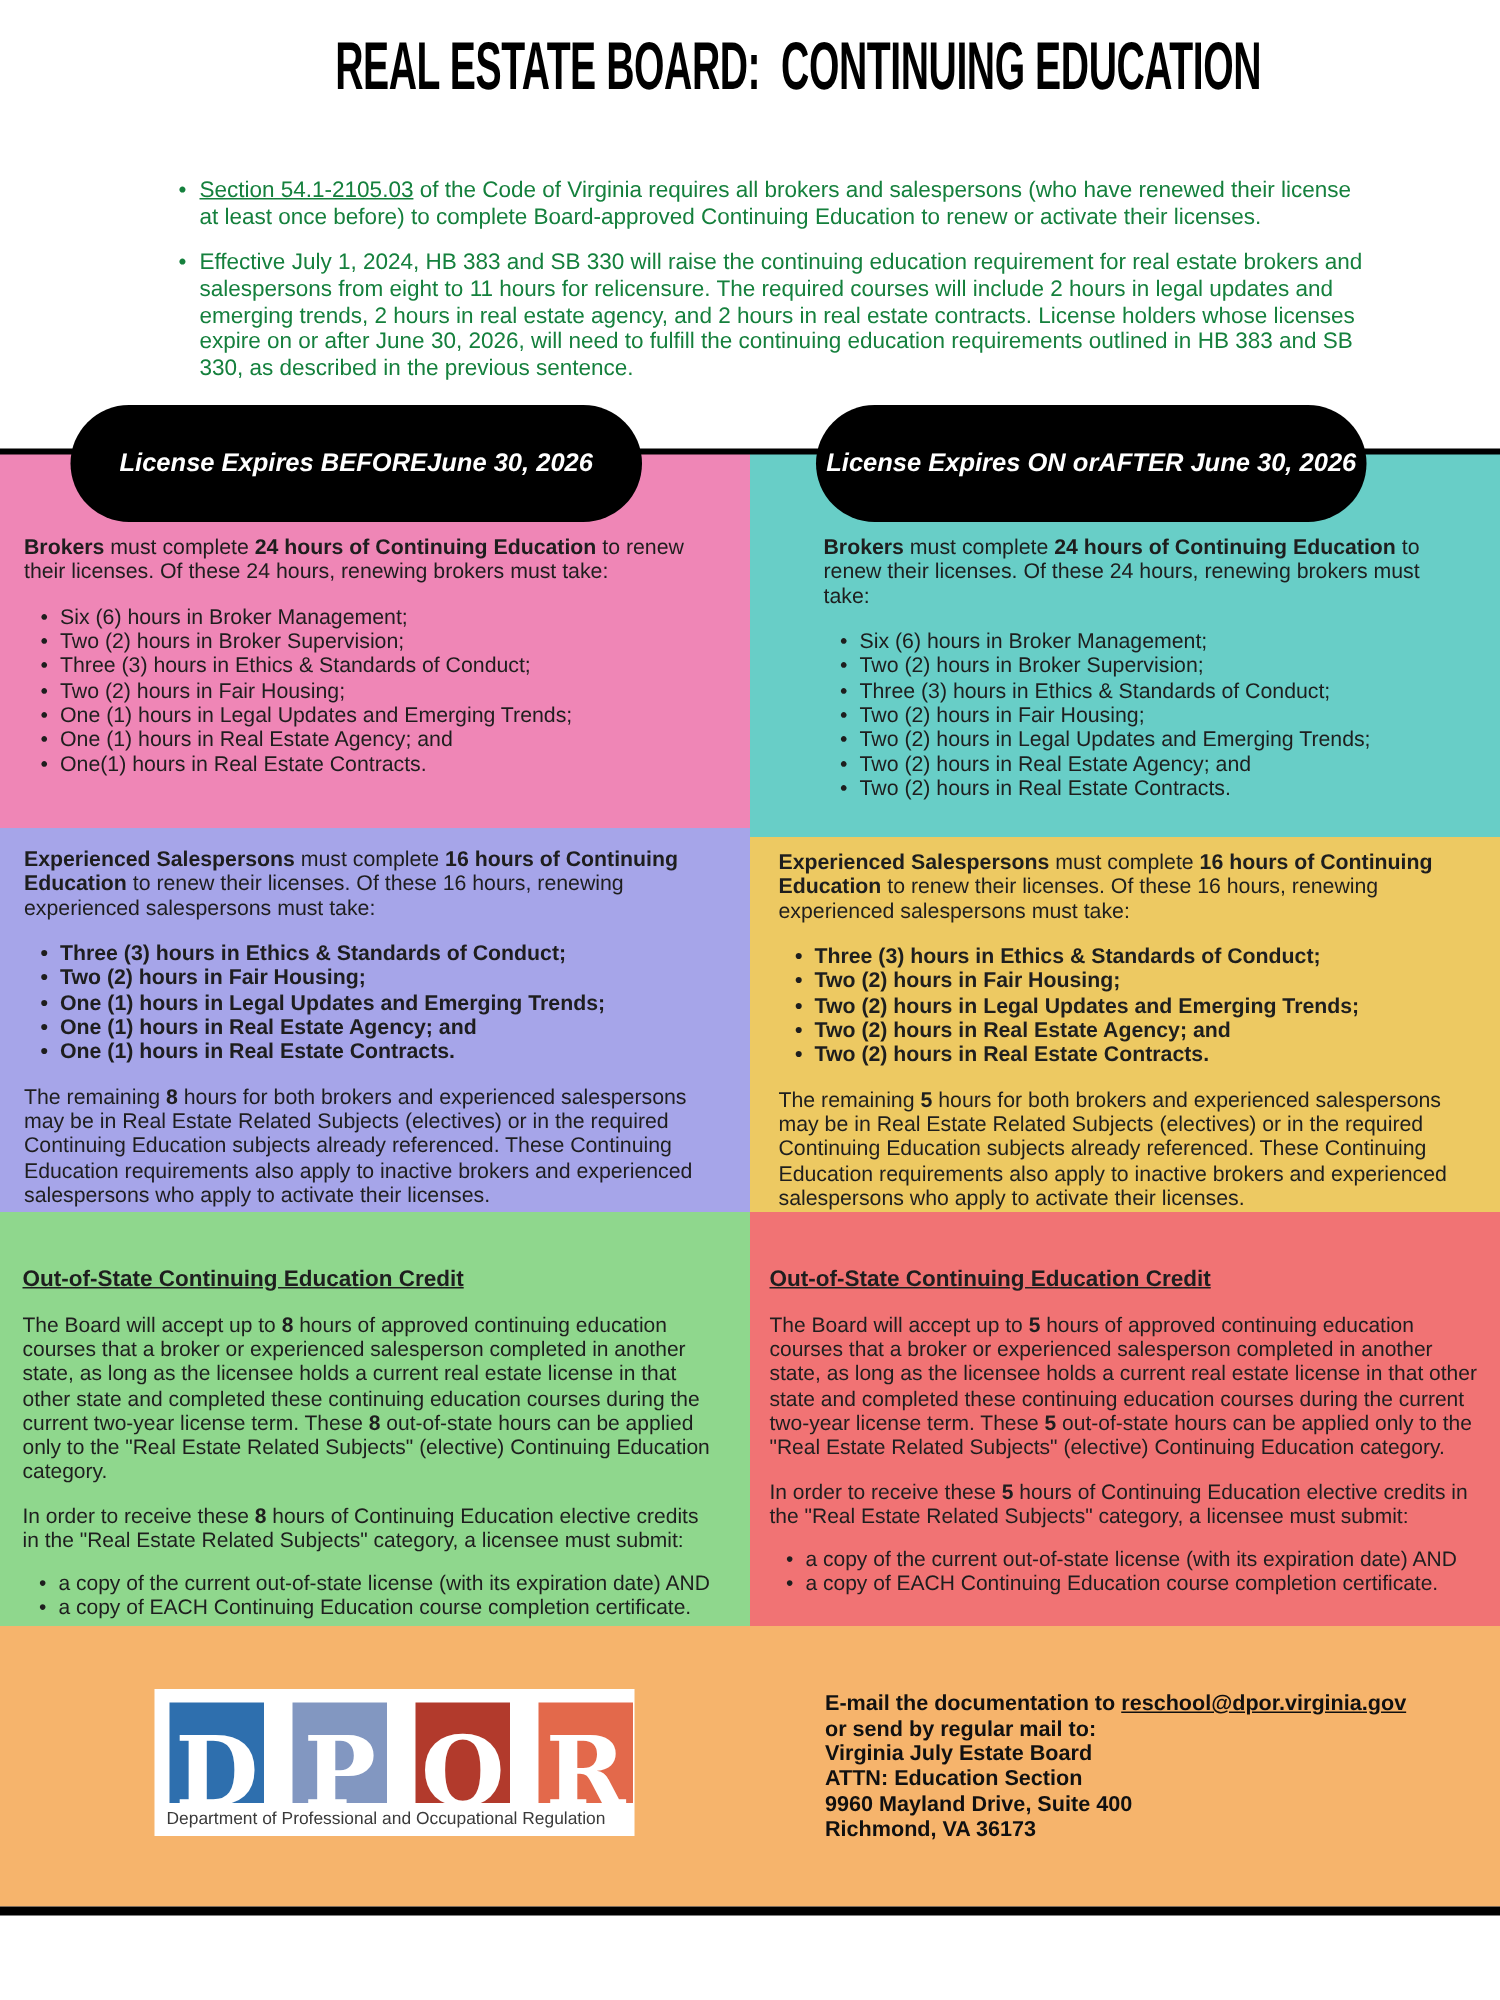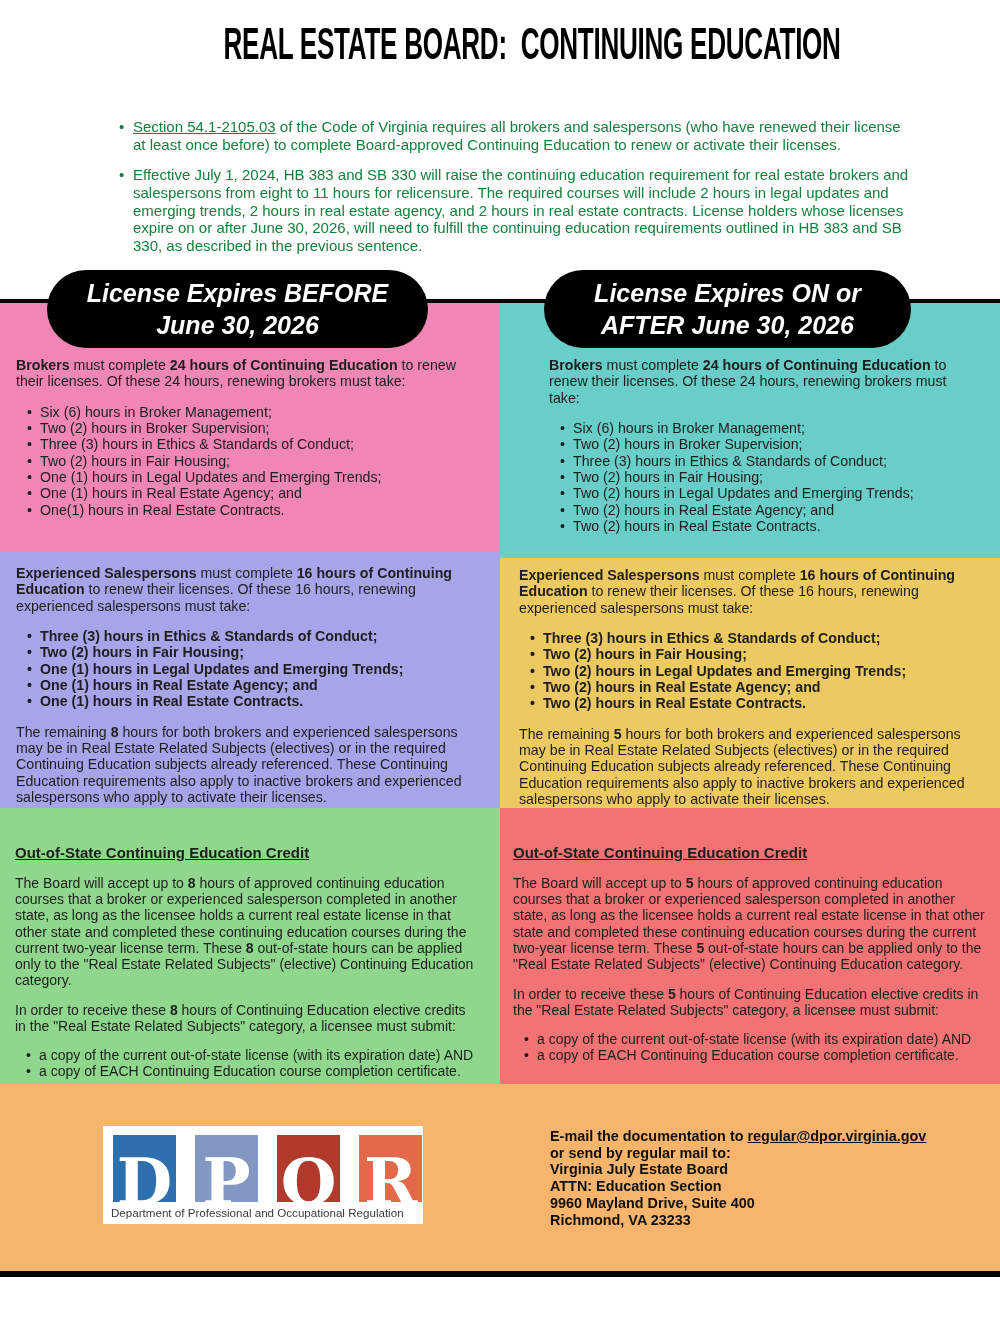--- a/index.html
+++ b/index.html
@@ -28,8 +28,8 @@
 
   
   .pill{position:absolute;top:270px;height:78px;background:#000;border-radius:39px;color:#fff;
-        display:flex;flex-direction:column;align-items:center;justify-content:center;z-index:3;
-        font-weight:bold;font-style:italic;font-size:25px;line-height:1.3;text-align:center;}
+        display:flex;align-items:center;justify-content:center;z-index:3;
+        font-weight:bold;font-style:italic;font-size:17px;line-height:1.3;text-align:center;}
   .pill-left{left:47px;width:381px;}
   .pill-right{left:544px;width:367px;}
 

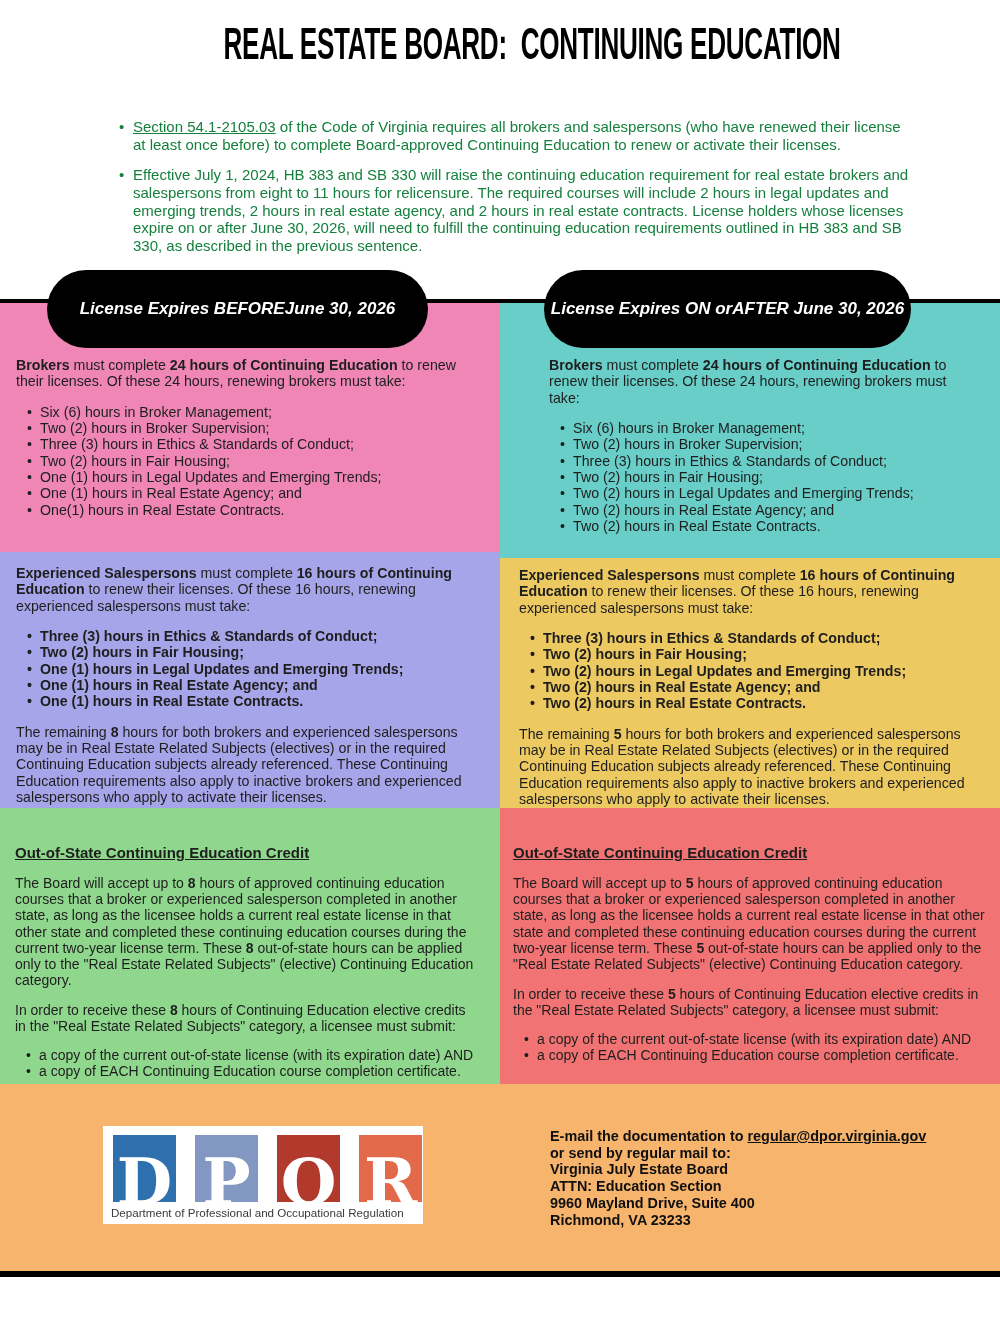--- a/index.html
+++ b/index.html
@@ -176,7 +176,7 @@
     </div>
 
     <div class="contact">
-      <div><span>E-mail the documentation to </span><span class="u">regular@dpor.virginia.gov</span></div>
+      <div><span>E-mail the documentation to </span><span class="u">reschool@dpor.virginia.gov</span></div>
       <div>or send by regular mail to:</div>
       <div>Virginia July Estate Board</div>
       <div>ATTN: Education Section</div>

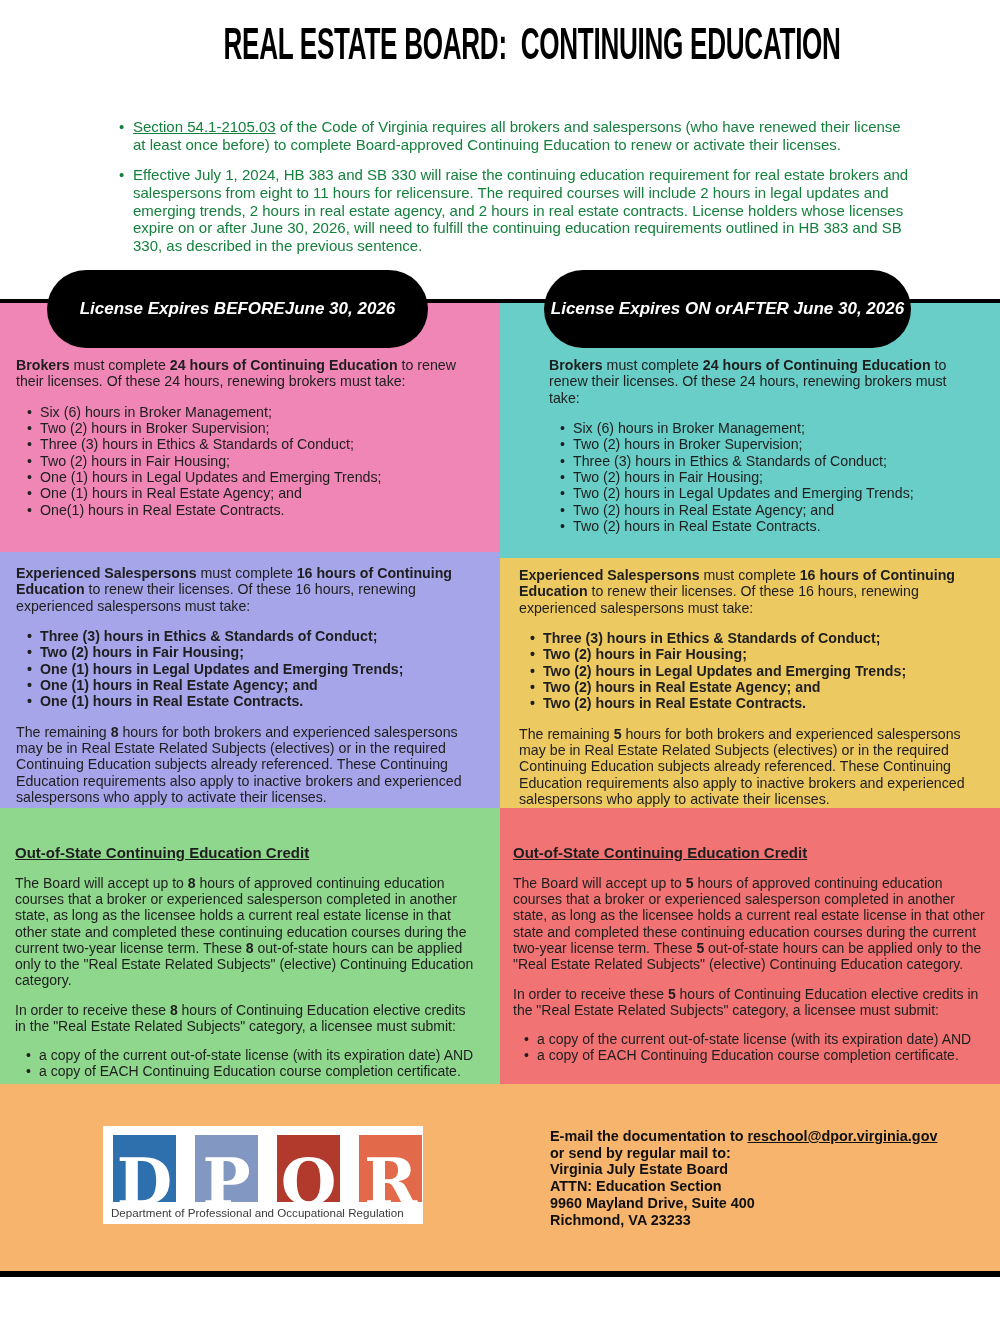--- a/index.html
+++ b/index.html
@@ -181,7 +181,7 @@
       <div>Virginia July Estate Board</div>
       <div>ATTN: Education Section</div>
       <div>9960 Mayland Drive, Suite 400</div>
-      <div>Richmond, VA 23233</div>
+      <div>Richmond, VA 36173</div>
     </div>
   </div>
 

